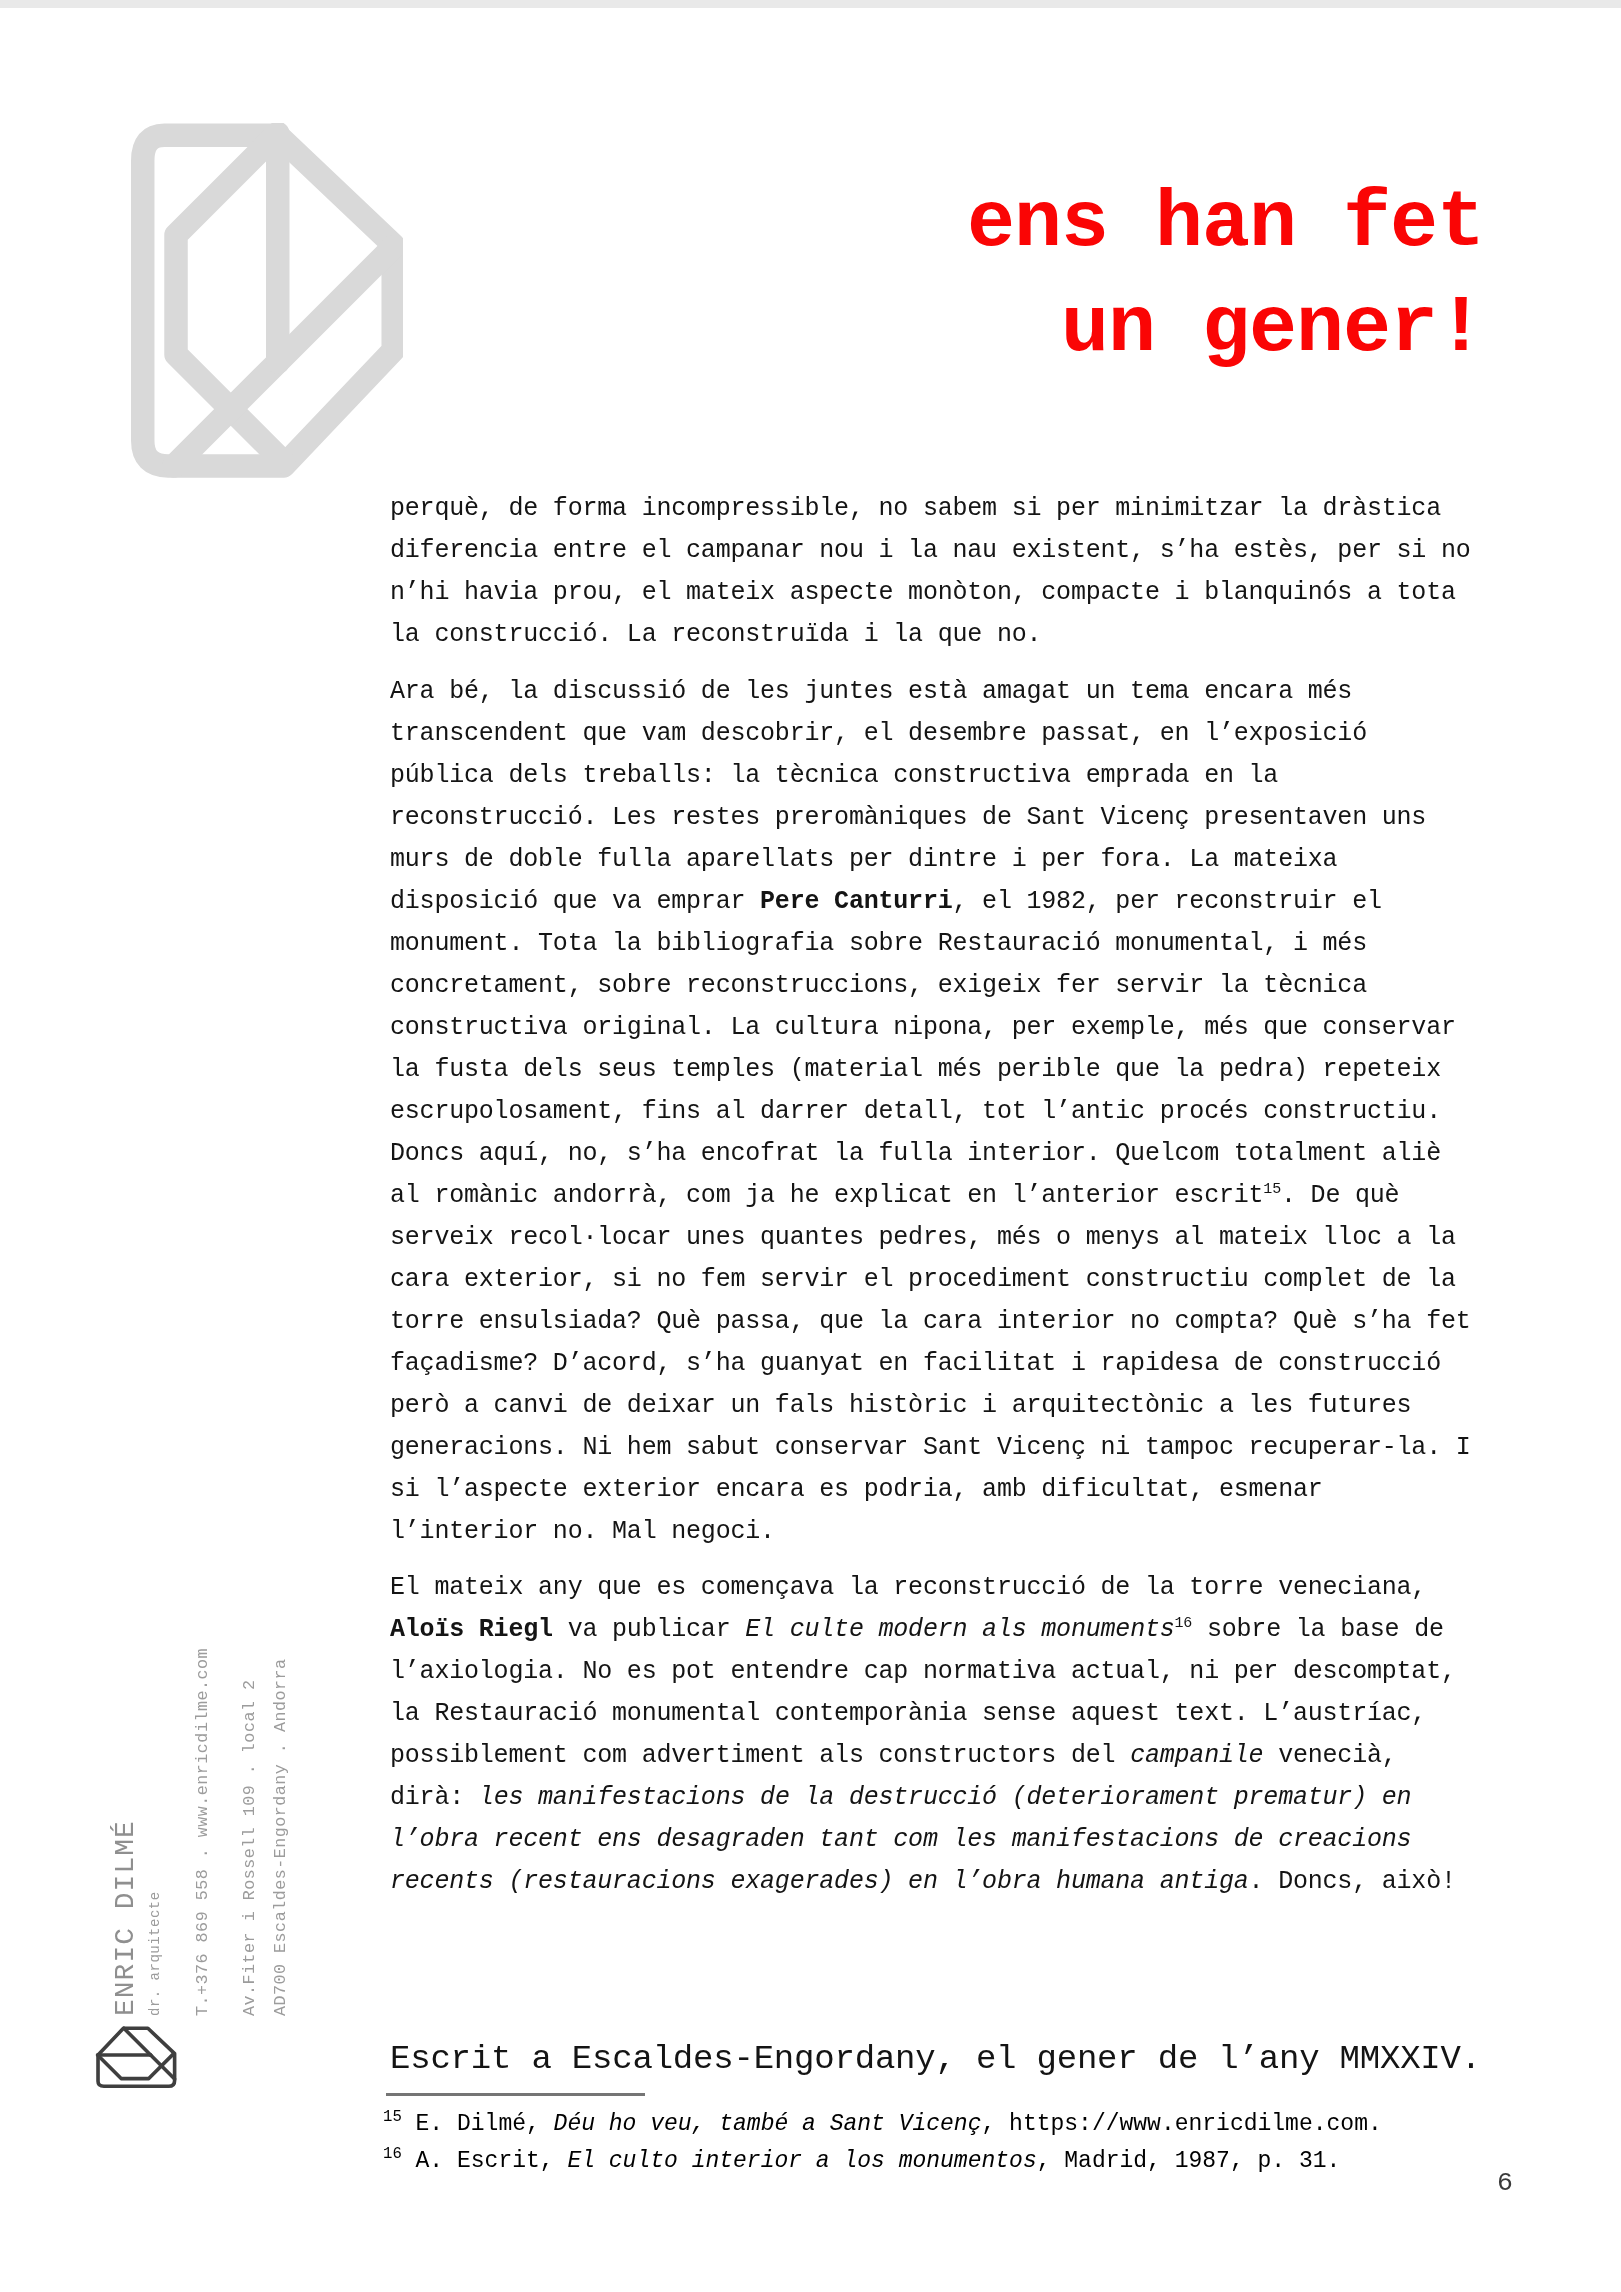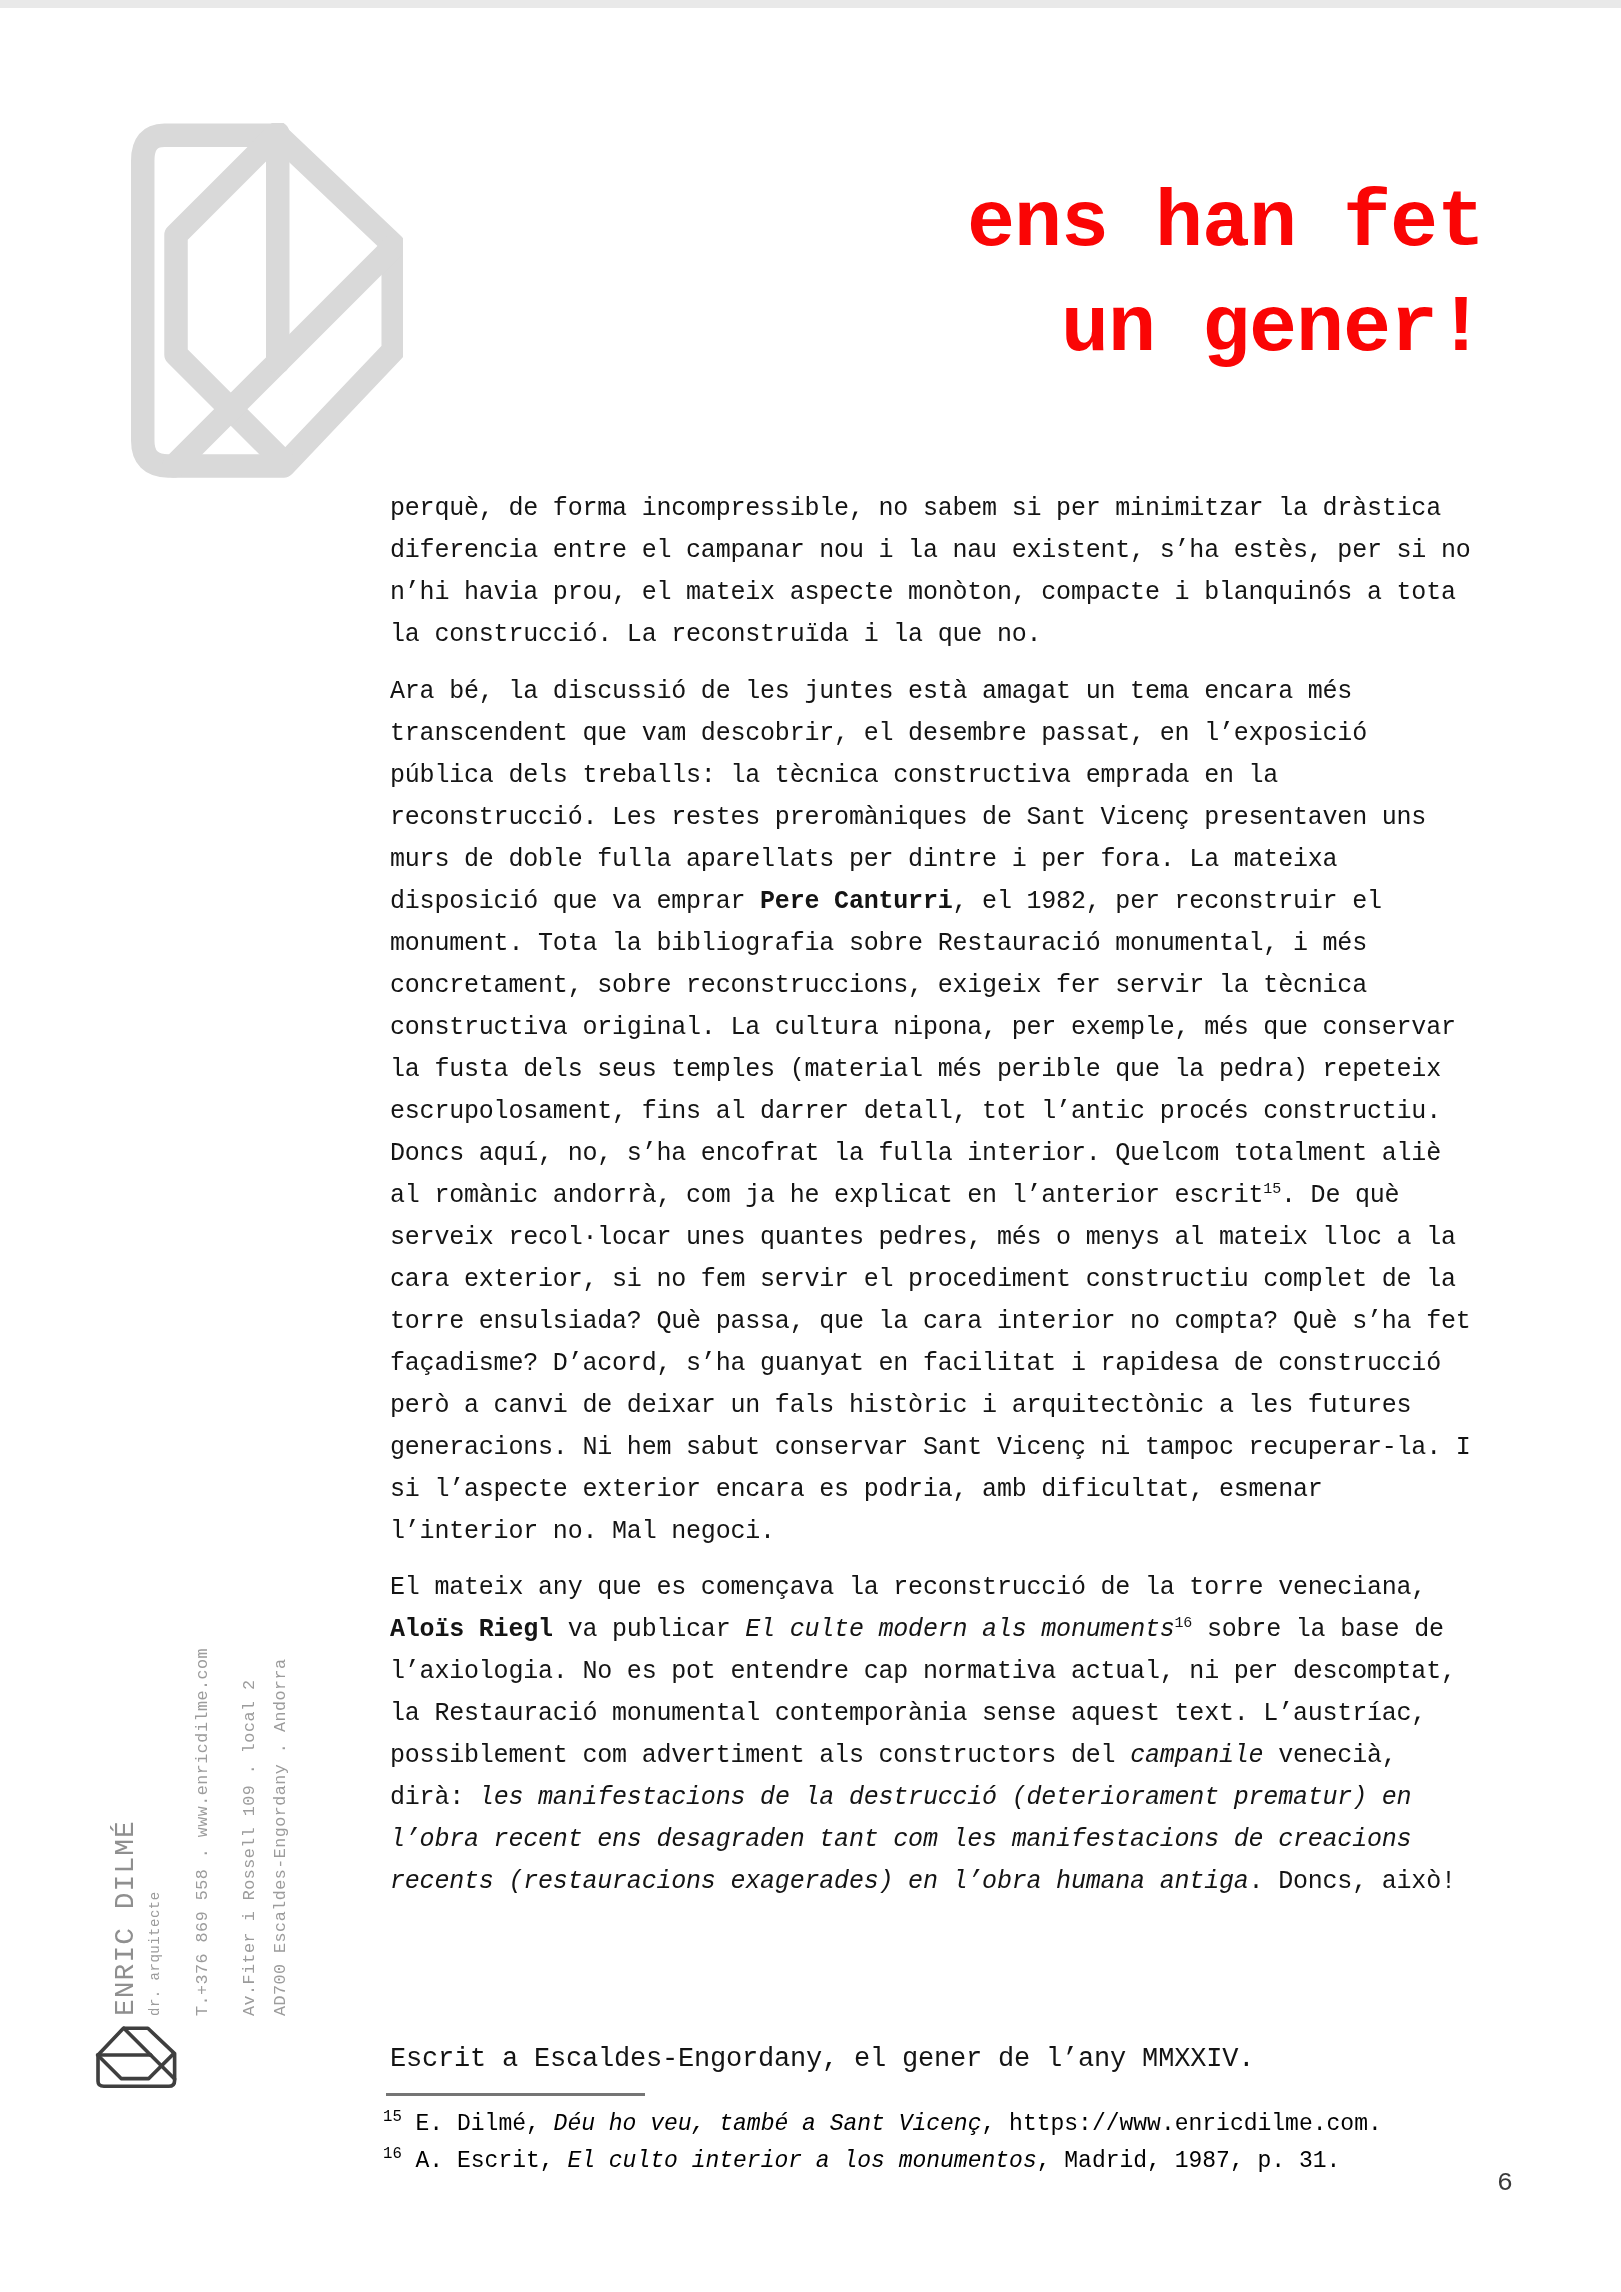--- a/index.html
+++ b/index.html
@@ -45,7 +45,7 @@
   .r-i{font-style:italic;}
   sup{font-size:0.6em;line-height:0;}
   
-  .closing{position:absolute;left:390px;top:2031px;font-size:27px;line-height:41px;letter-spacing:-0.2px;}
+  .closing{position:absolute;left:390px;top:2031px;font-size:34px;line-height:41px;letter-spacing:-0.2px;}
   
   .fn-rule{position:absolute;left:386px;top:2085px;width:259px;height:2.9px;background:var(--footnote-rule);}
   .footnotes{position:absolute;left:383px;top:2098px;font-size:23px;line-height:37px;color:#000000;}

